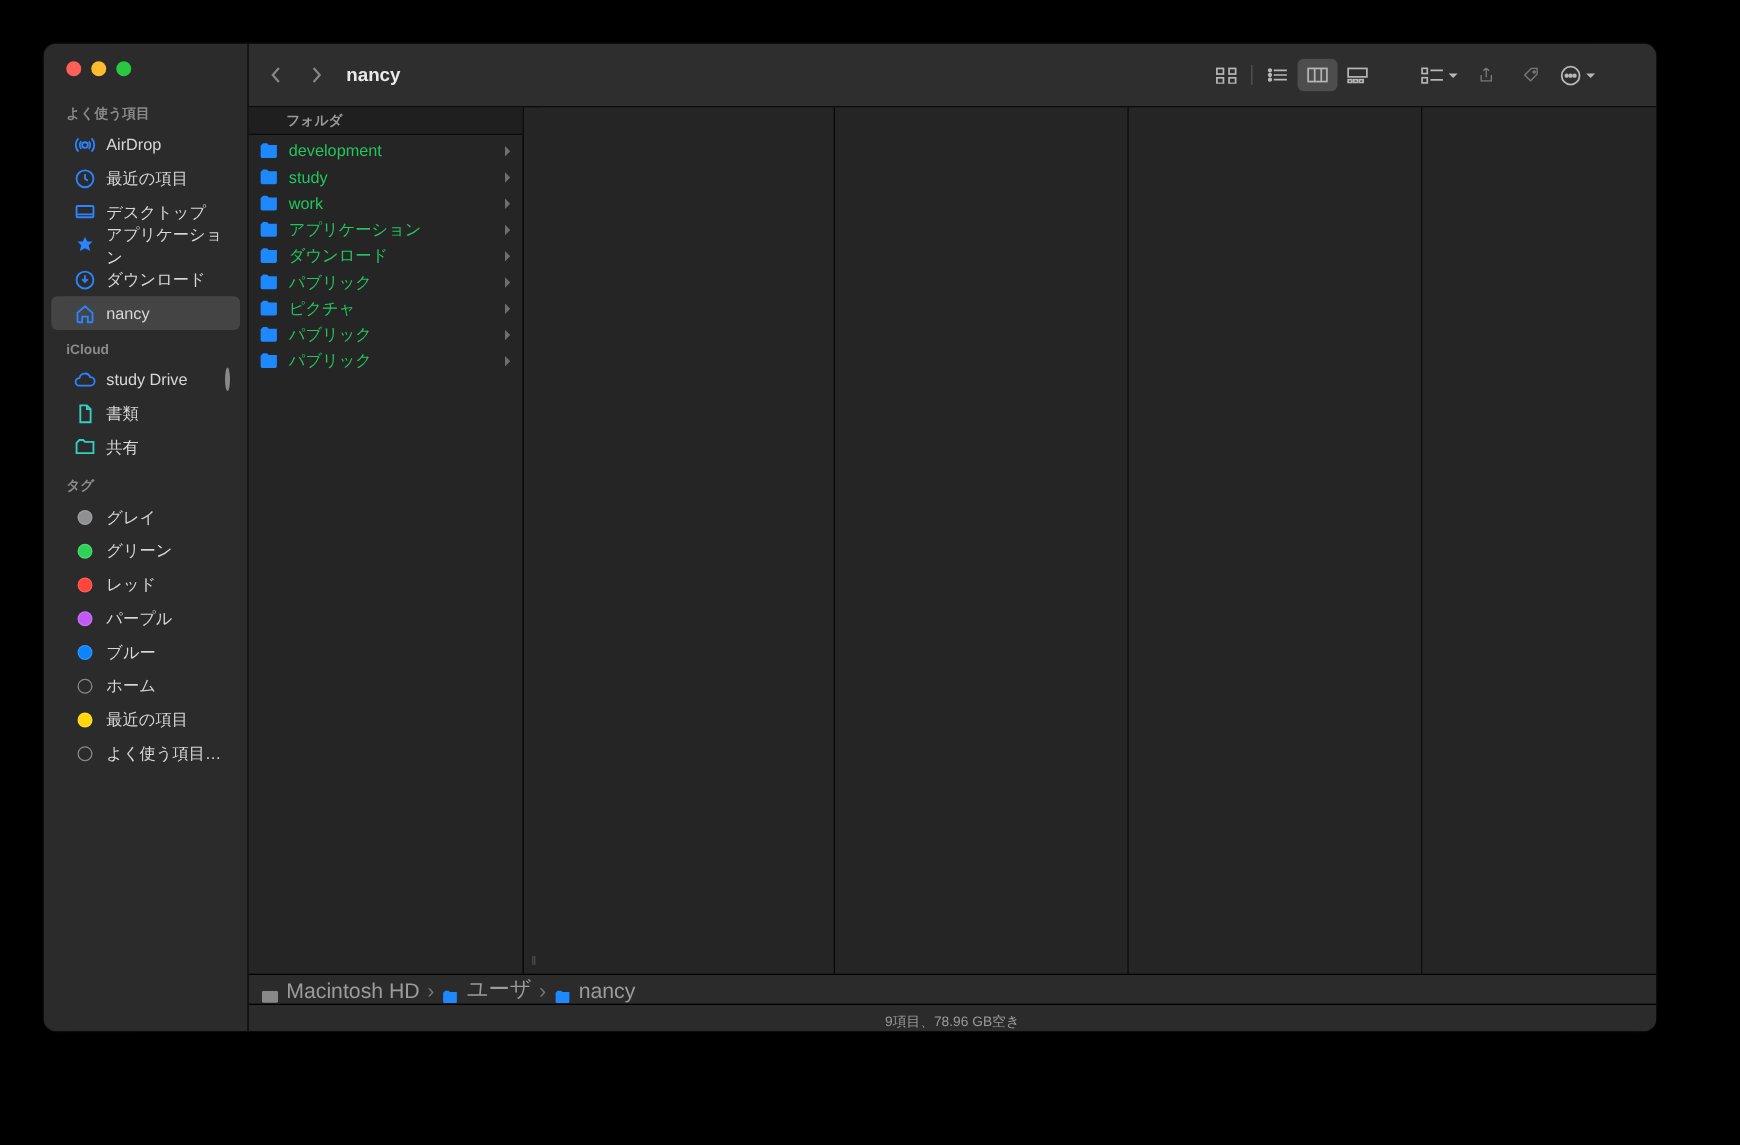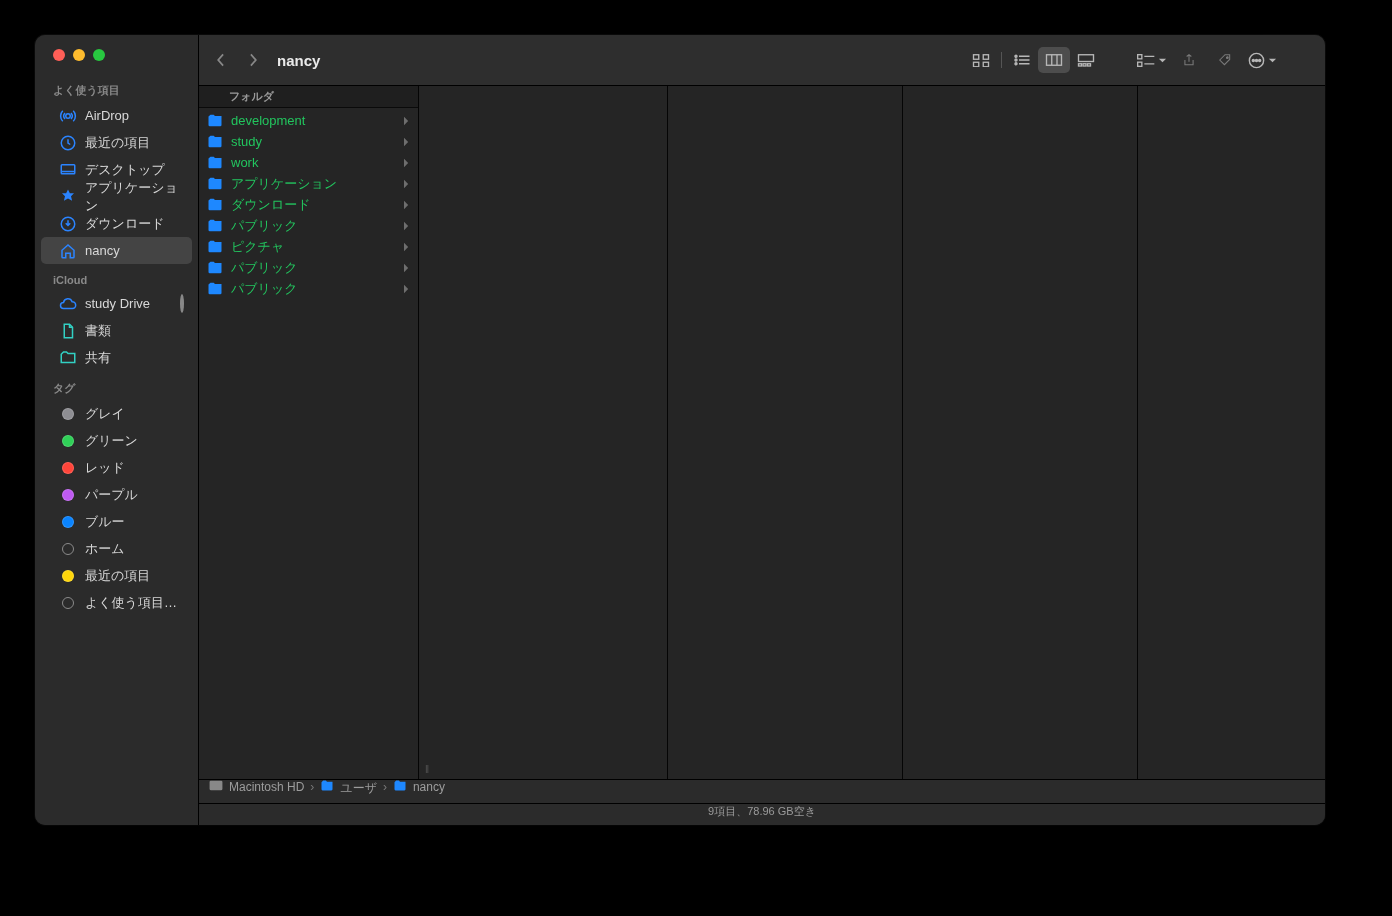--- a/index.html
+++ b/index.html
@@ -64,8 +64,8 @@
 .row .chev { margin-left:auto; color:#6e6e6e; width:7px; height:10px;}
 .col-resize { width:14px; display:flex; align-items:flex-end; justify-content:center; padding-bottom:4px; color:#555; font-size:10px; letter-spacing:-2px;}
 .pathbar {
-  height: 24px; display:flex; align-items:flex-start; gap:6px; padding:0 10px;
-  border-top:1px solid #000; background:#2b2b2b; color:#9c9c9c; font-size:12px;
+  height: 24px; display:flex; align-items:flex-end; gap:6px; padding:0 10px;
+  border-top:1px solid #000; background:#2b2b2b; color:#9c9c9c; font-size:17px;
 }
 .pathbar .pic{display:flex;align-items:center;justify-content:center;}
 .pathbar .psep{color:#777;}

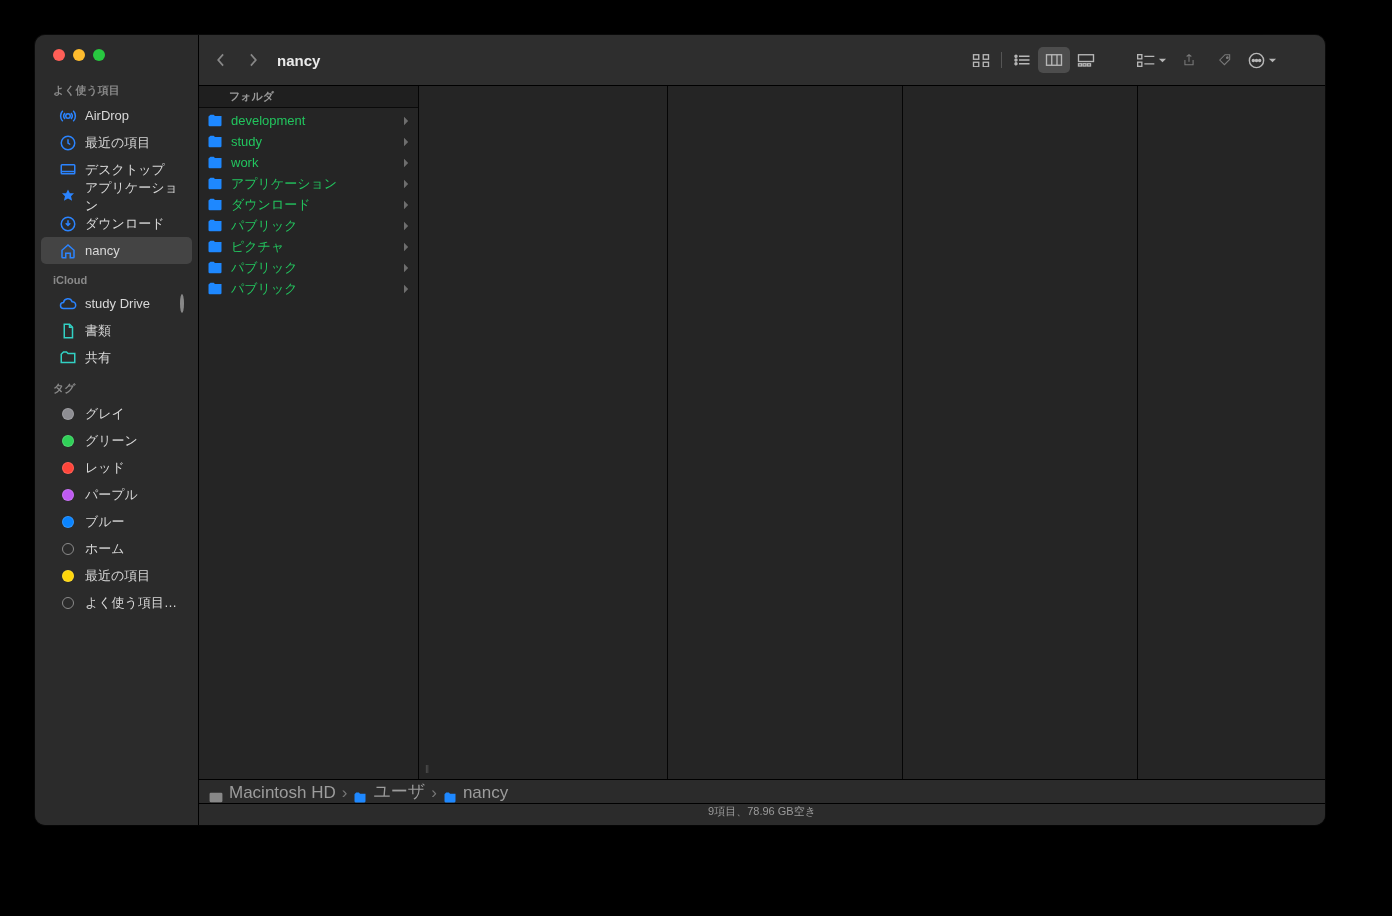--- a/index.html
+++ b/index.html
@@ -69,7 +69,7 @@
 }
 .pathbar .pic{display:flex;align-items:center;justify-content:center;}
 .pathbar .psep{color:#777;}
-.statusbar { height:22px; display:flex; align-items:flex-start; justify-content:center; background:#2b2b2b; color:#9a9a9a; font-size:11px; border-top:1px solid #000;}
+.statusbar { height:22px; display:flex; align-items:flex-end; justify-content:center; background:#2b2b2b; color:#9a9a9a; font-size:11px; border-top:1px solid #000;}
 .half-pie { width:15px; height:15px; border-radius:50%; border:2px solid #888; background: linear-gradient(90deg, #888 50%, transparent 50%); box-sizing:border-box; }
 </style>
 </head>

